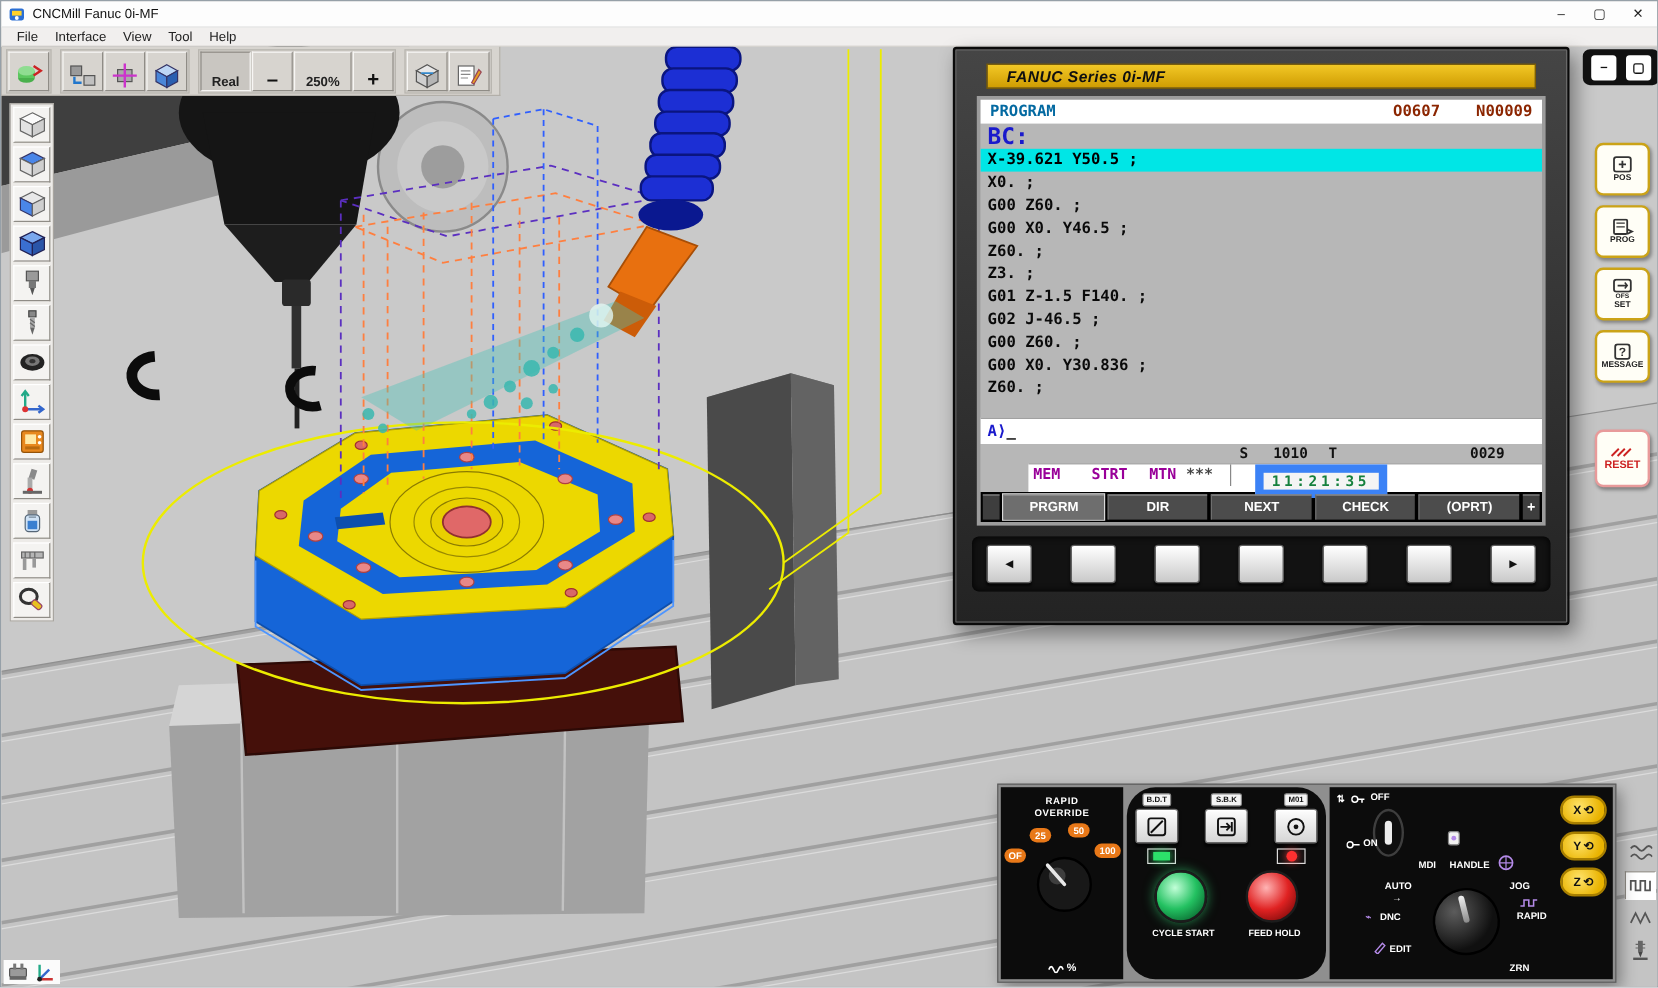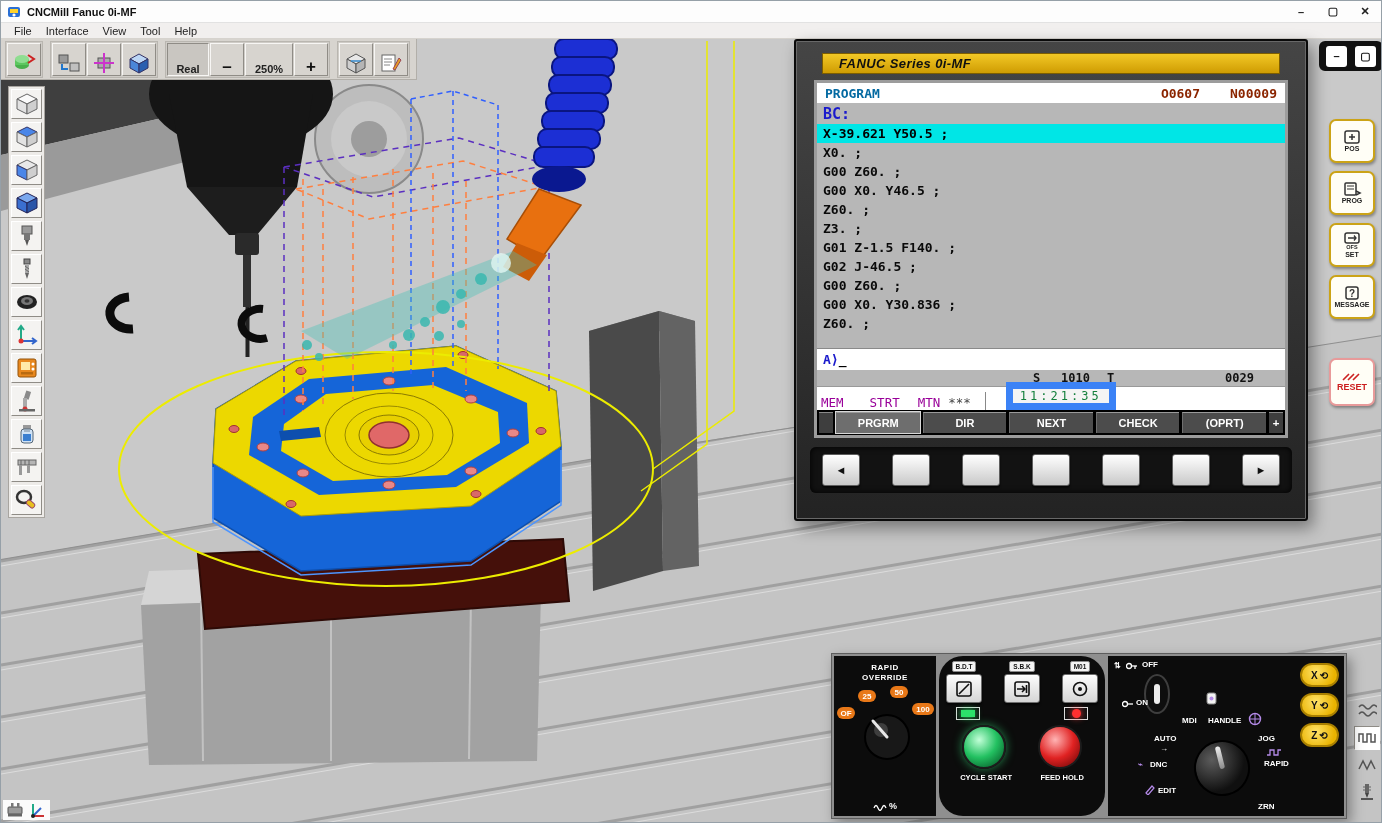--- a/index.html
+++ b/index.html
@@ -7,7 +7,7 @@
   .window { position:relative; width:1382px; height:823px; background:#c9c9c9; border:1px solid #96a0a8; overflow:hidden; }
 
   
-  .titlebar { position:absolute; top:0; left:0; right:0; height:22px; background:#fdfdfd; display:flex; align-items:center; padding-left:6px; border-bottom:1px solid #e2e2e2;font-weight:bold; }
+  .titlebar { position:absolute; top:0; left:0; right:0; height:22px; background:#fdfdfd; display:flex; align-items:center; padding-left:6px; border-bottom:1px solid #e2e2e2; }
   .titlebar .app-title { font-size:11px; color:#111; margin-left:6px; }
   .winbtns { margin-left:auto; display:flex; height:22px; }
   .winbtn { width:32px; height:22px; display:flex; align-items:center; justify-content:center; font-size:11px; color:#222; cursor:default; }

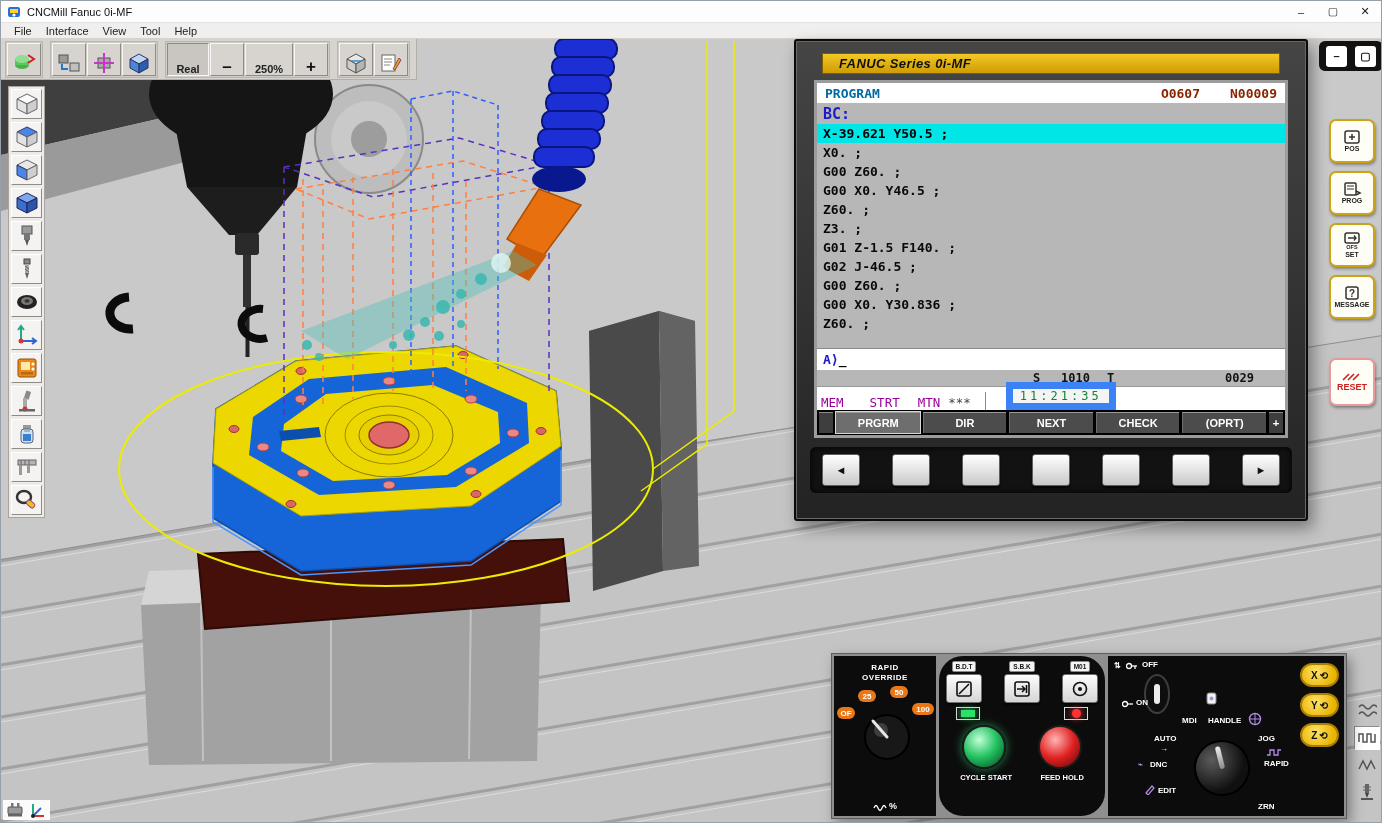--- a/index.html
+++ b/index.html
@@ -45,7 +45,7 @@
   .crt-title { color:#0369a1; font-weight:bold; font-size:13px; }
   .crt-nums { margin-left:auto; display:flex; gap:30px; color:#8b2500; font-weight:bold; font-size:13px; }
   .crt-prog { height:245px; padding:2px 6px 0; }
-  .bc { color:#1a1acc; font-weight:bold; font-size:15px; height:19px; line-height:19px; }
+  .bc { color:#1a1acc; font-weight:bold; font-size:19px; height:19px; line-height:19px; }
   .hl { background:#00e6e6; color:#000; font-weight:bold; font-size:13px; height:19px; line-height:19px; margin:0 -6px; padding:0 6px; }
   .pl { color:#0a0a0a; font-weight:bold; font-size:13px; height:19px; line-height:19px; }
   .crt-prompt { height:22px; background:#fff; border-top:1px solid #8a8a8a; line-height:21px; padding:0 6px; font-size:13px; font-weight:bold; }

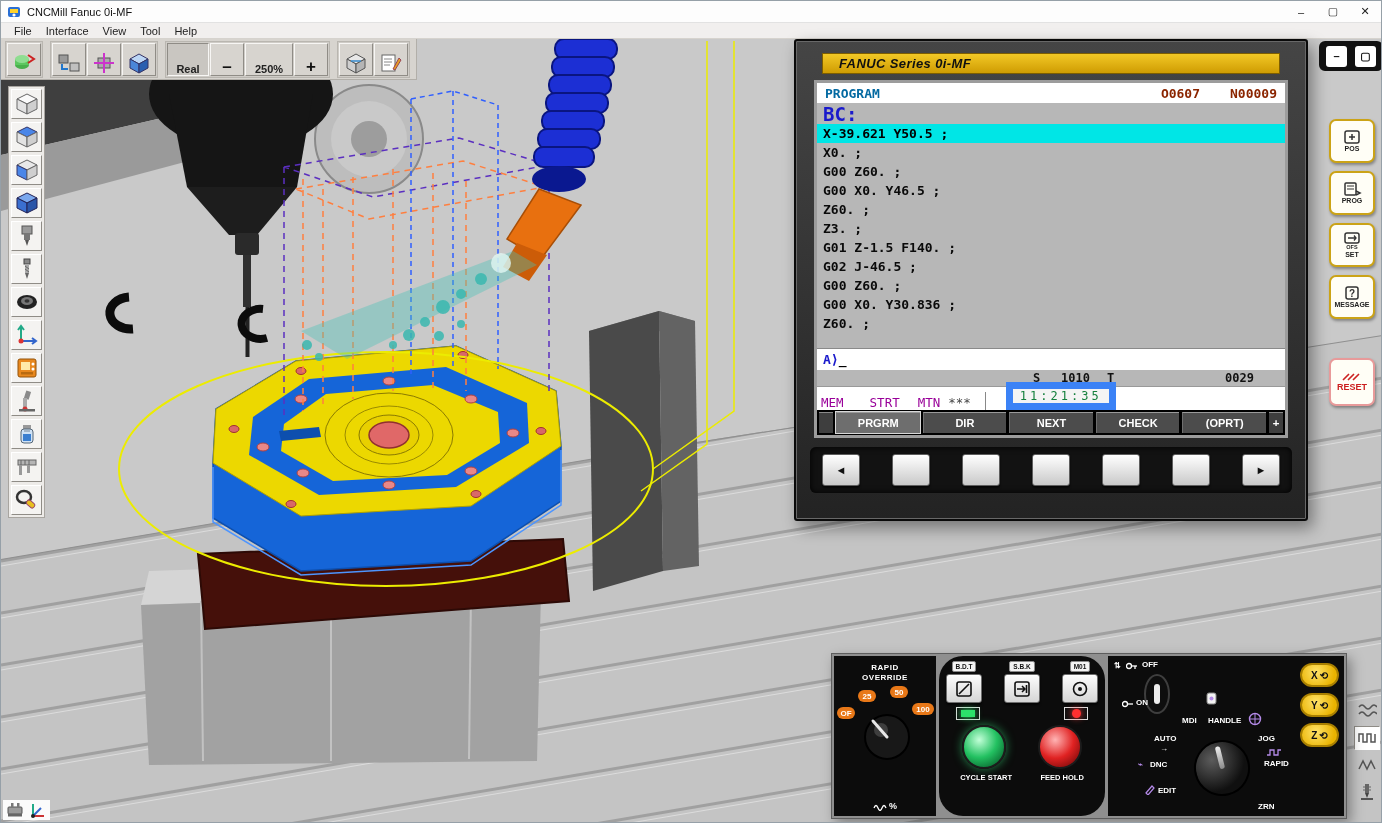--- a/index.html
+++ b/index.html
@@ -52,7 +52,7 @@
   .crt-prompt .pa { color:#1a1acc; }
   .crt-st { height:16px; position:relative; font-size:12px; font-weight:bold; color:#111; }
   .crt-st span { position:absolute; top:1px; }
-  .crt-mem { height:24px; background:#fff; border-top:1px solid #999; display:flex; align-items:flex-end; font-weight:normal; font-size:12.5px; }
+  .crt-mem { height:24px; background:#fff; border-top:1px solid #999; display:flex; align-items:flex-start; font-weight:bold; font-size:12.5px;margin-left:40px; }
   .crt-mem .m { color:#990099; }
   .crt-mem .stars { color:#444; }
   .memdiv { width:1px; height:18px; background:#888; margin-left:14px; }

